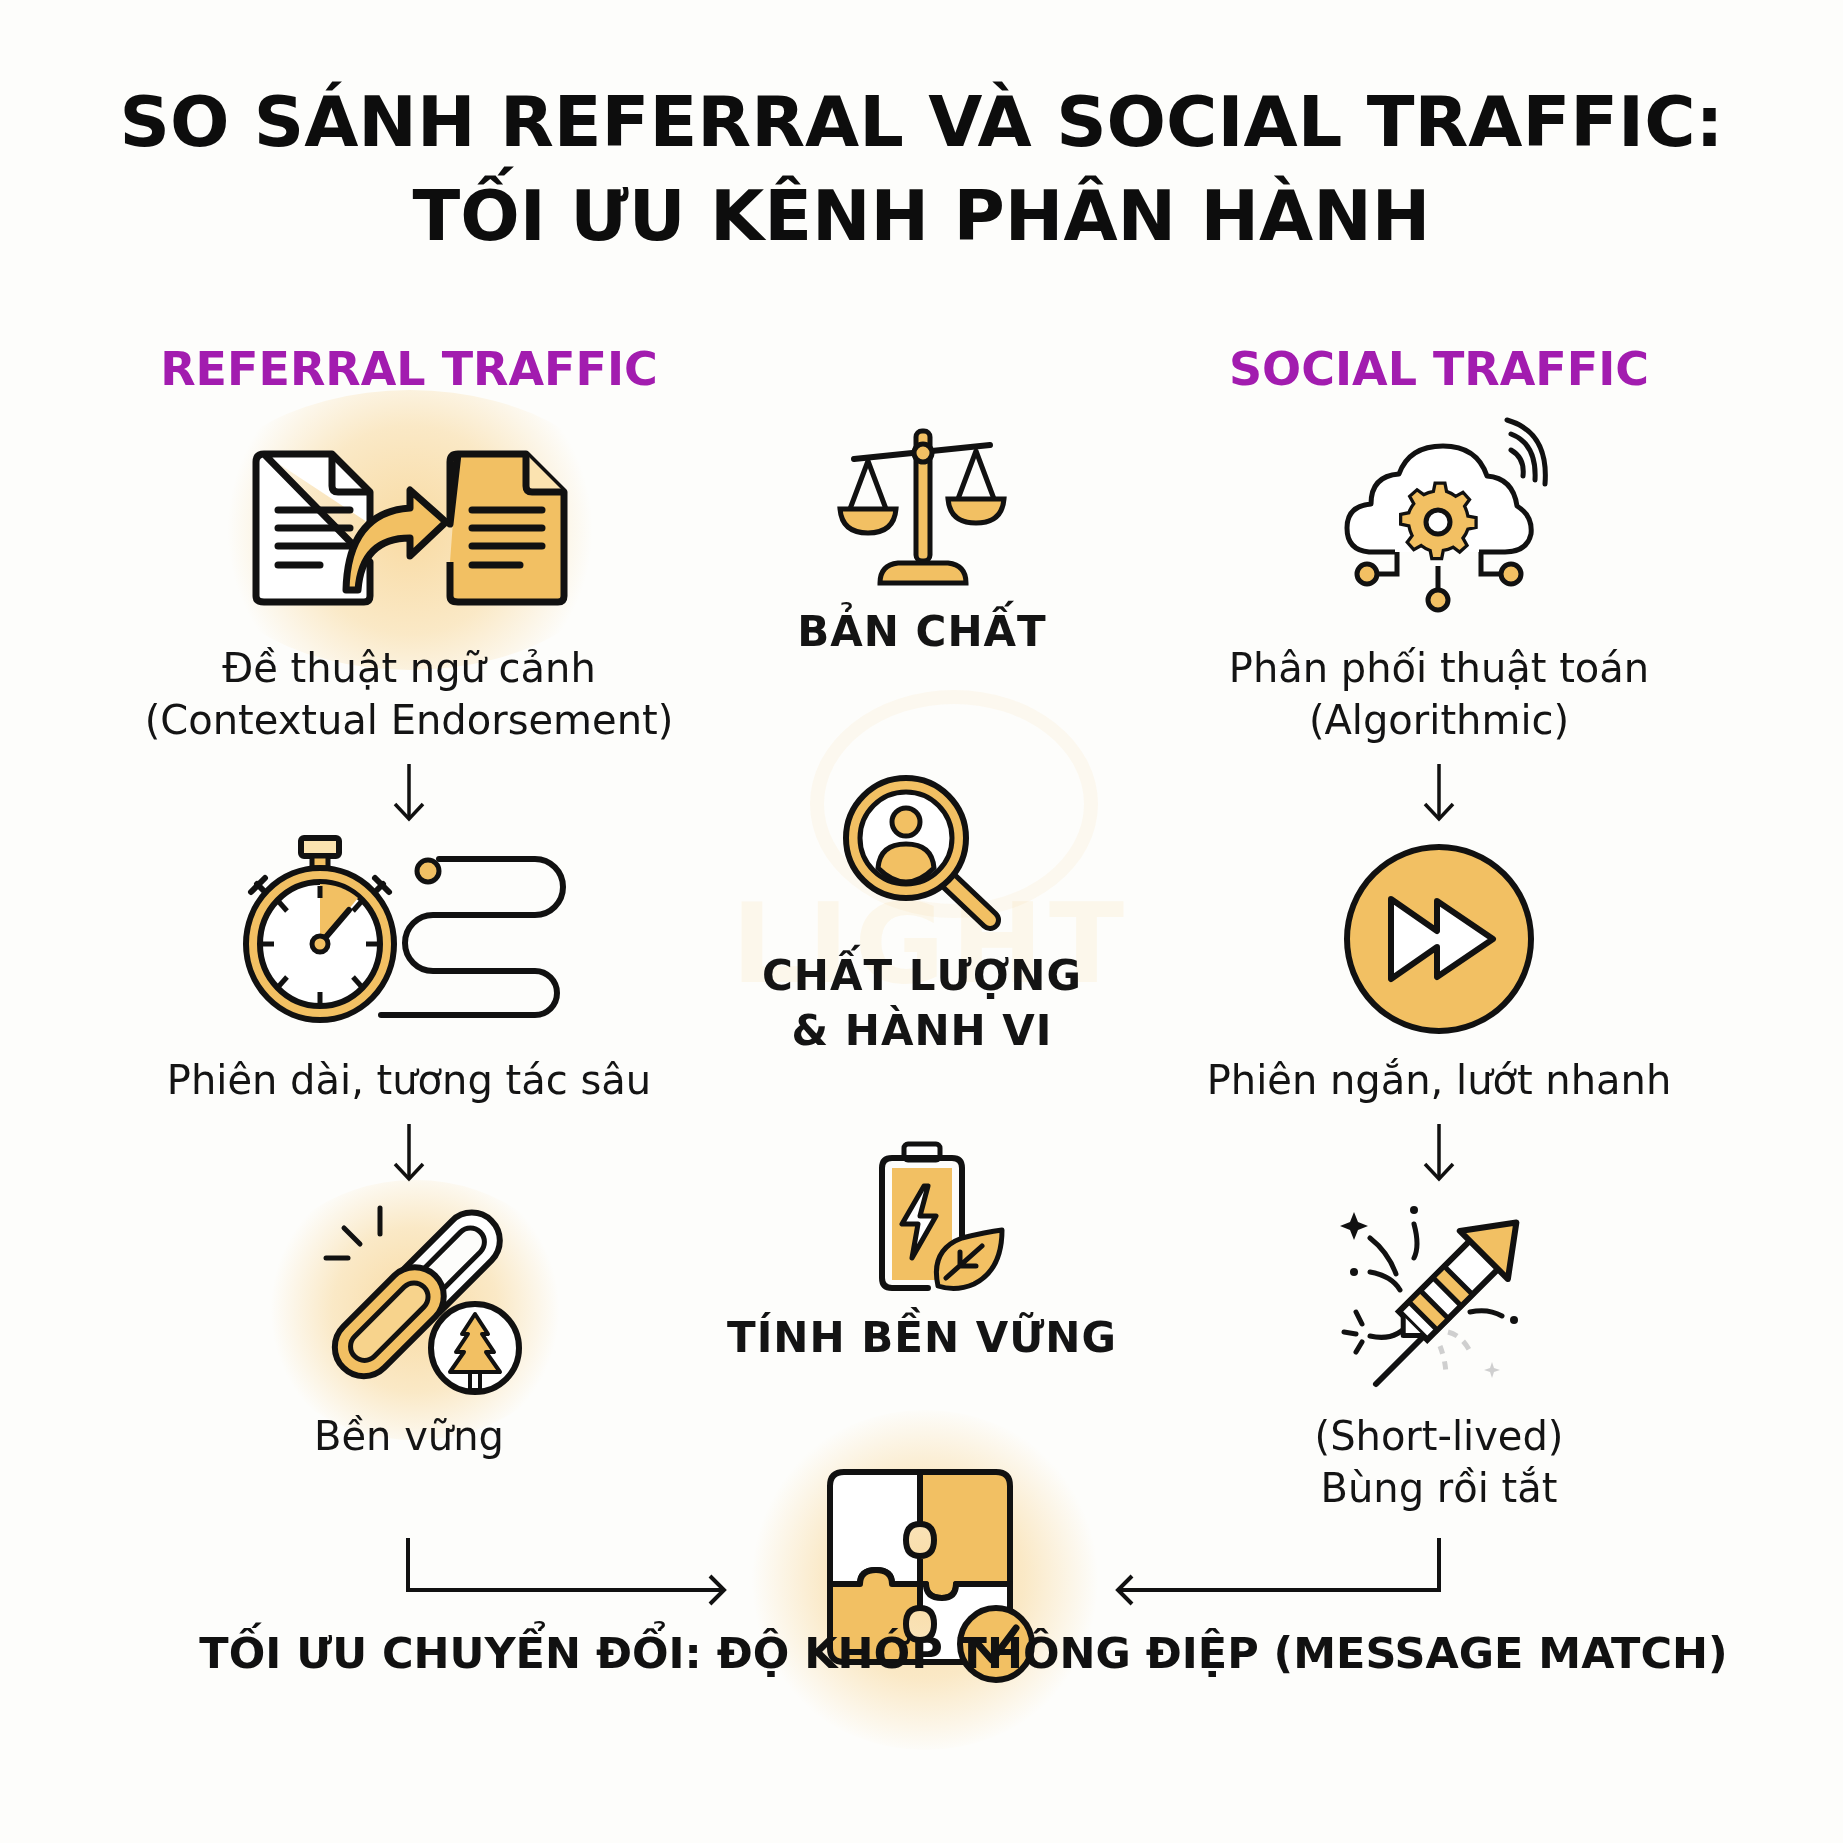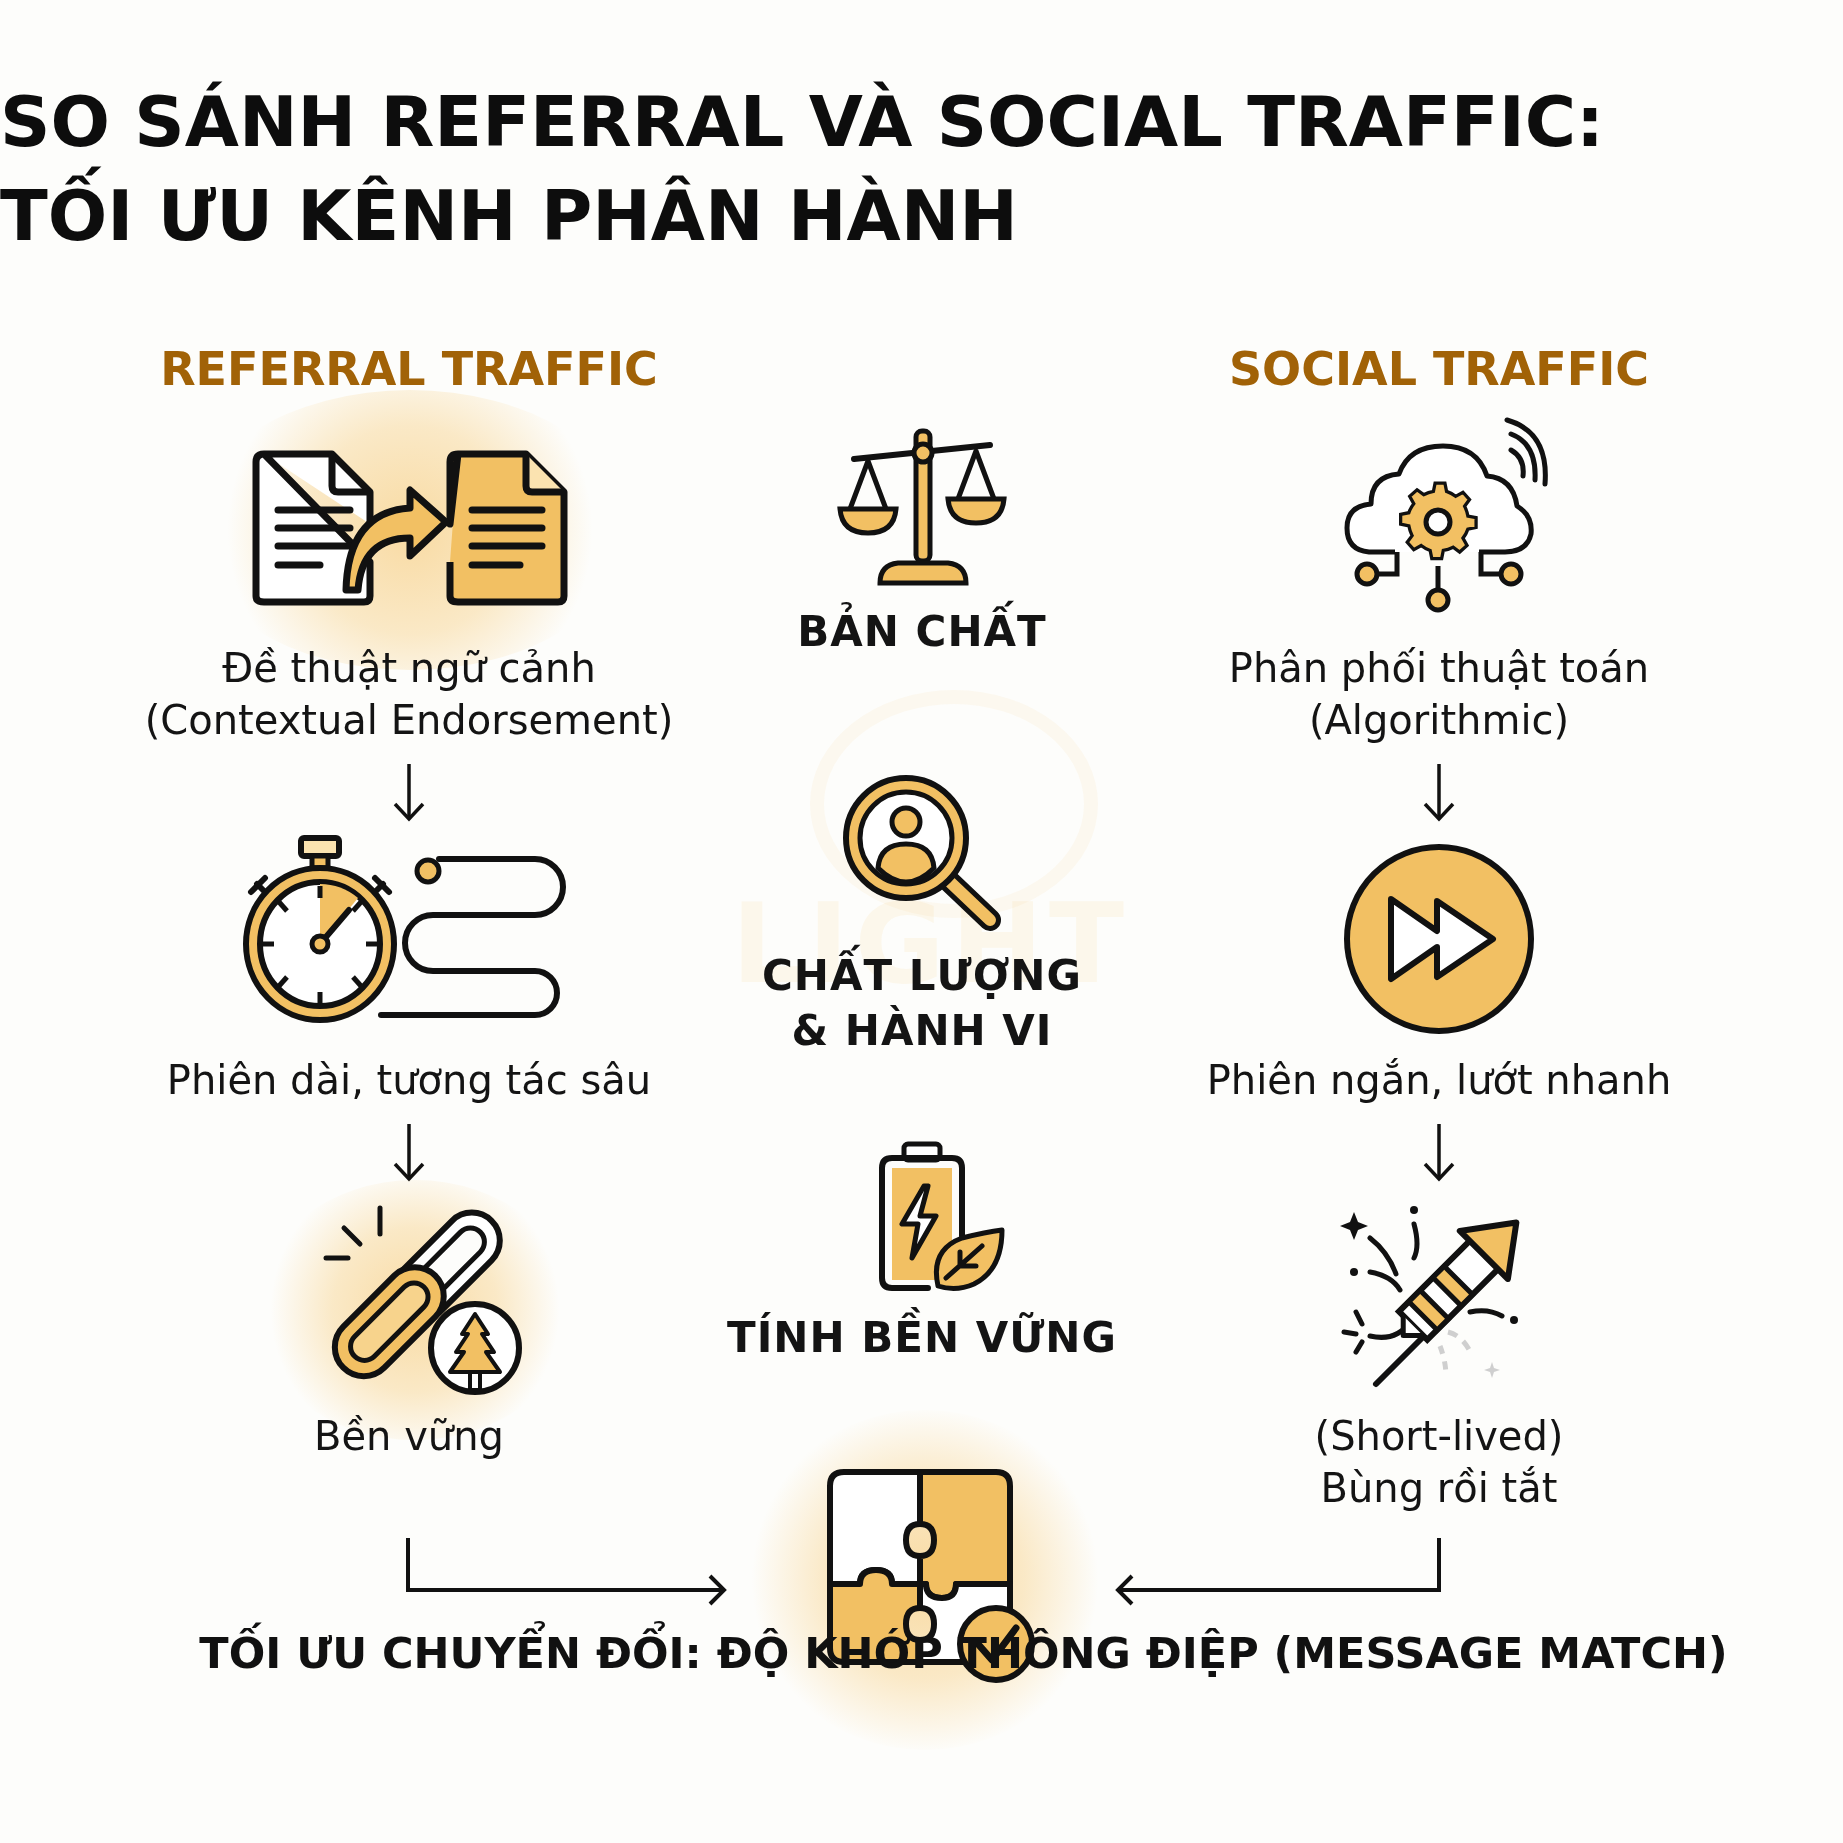--- a/index.html
+++ b/index.html
@@ -11,7 +11,7 @@
   }
   .abs { position: absolute; }
   .title {
-    left: 0; width: 1843px; text-align: left;
+    left: 0; width: 1843px; text-align: center;
     font-family: "DejaVu Sans", sans-serif; font-weight: bold;
     font-size: 70px; letter-spacing: 0px; line-height: 94px; color: #0d0d0d;
   }

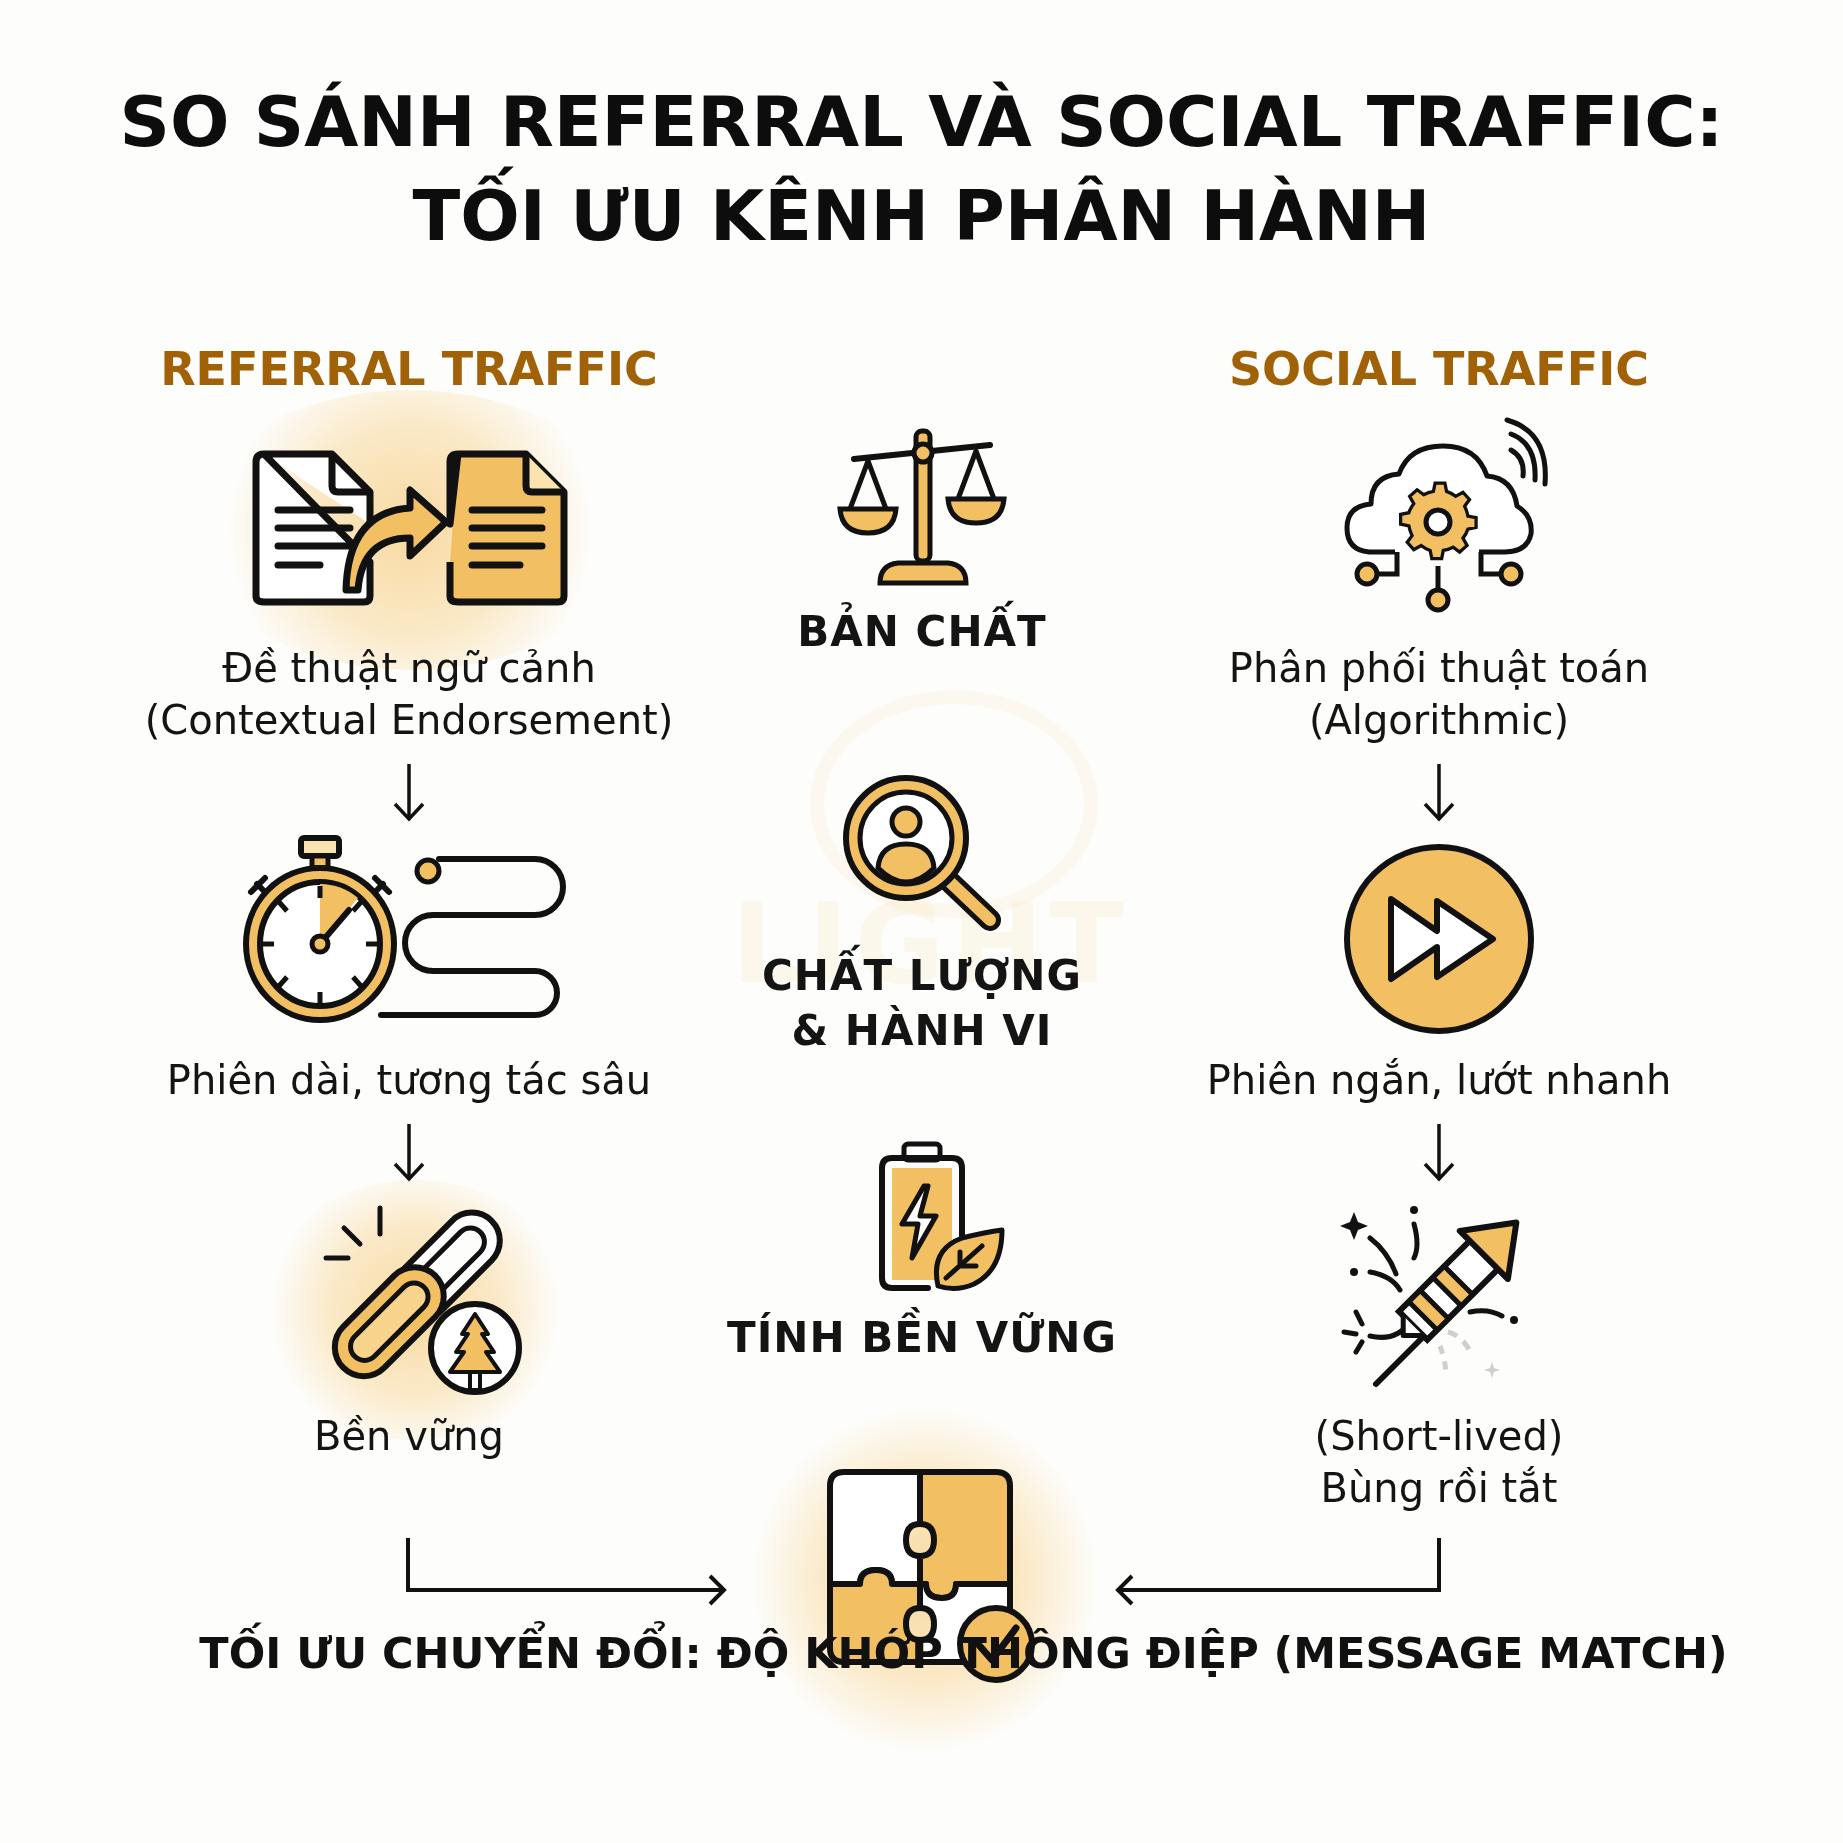--- a/index.html
+++ b/index.html
@@ -17,7 +17,7 @@
   }
   .col-head {
     font-family: "DejaVu Sans", sans-serif; font-weight: bold;
-    font-size: 46px; text-align: center; width: 700px; color: #a16207;
+    font-size: 46px; text-align: center; width: 700px; color: #a21caf;
   }
   .label {
     font-family: "DejaVu Sans", sans-serif; font-size: 40px; text-align: center;

